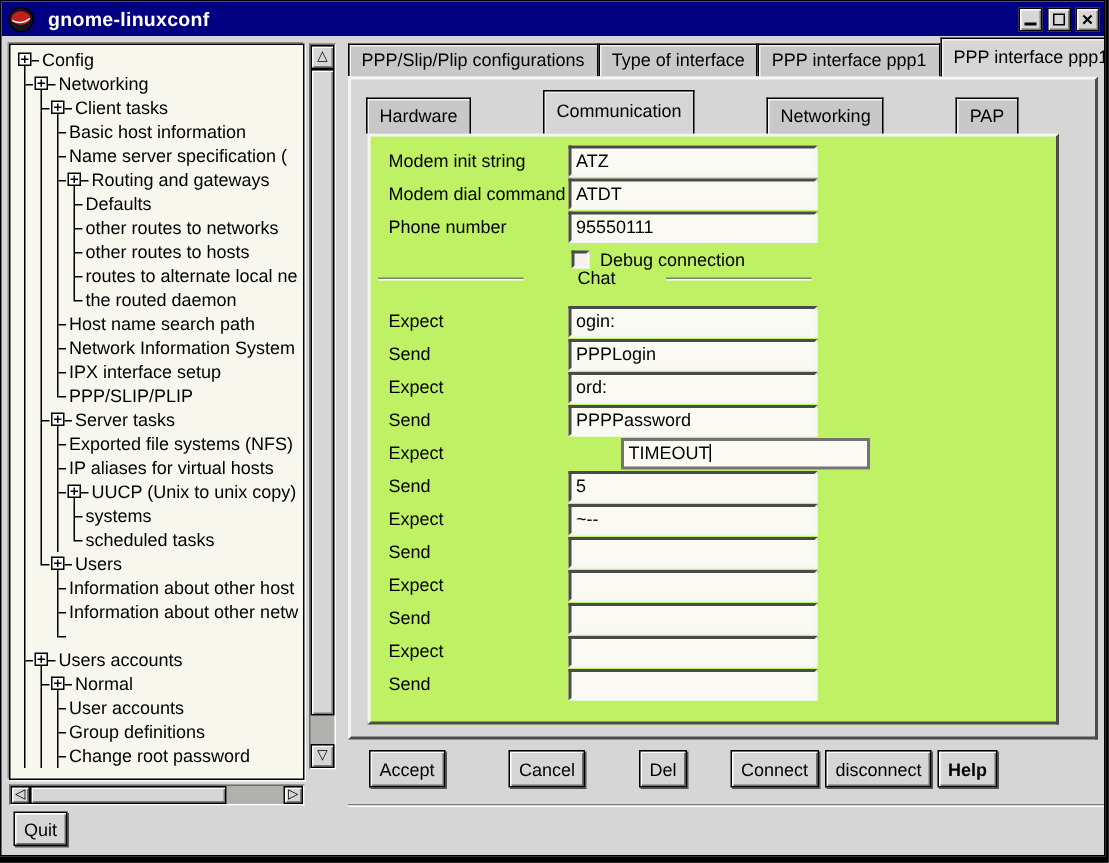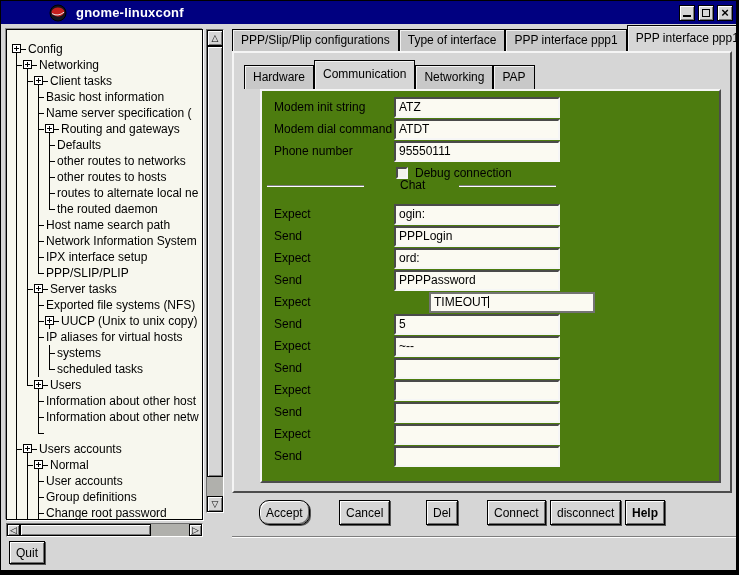--- a/index.html
+++ b/index.html
@@ -10,7 +10,7 @@
 
   
   .titlebar{position:absolute;left:0;top:0;right:0;height:23px;background:#000080;
-            display:flex;align-items:center;padding-left:44px;}
+            display:flex;align-items:center;}
   .appicon{width:18px;height:18px;margin-left:4px;flex:none;}
   .apptitle{color:#fff;font-weight:bold;font-size:13px;margin-left:9px;letter-spacing:.2px;}
   .wctrls{margin-left:auto;margin-right:3px;display:flex;gap:3px;}

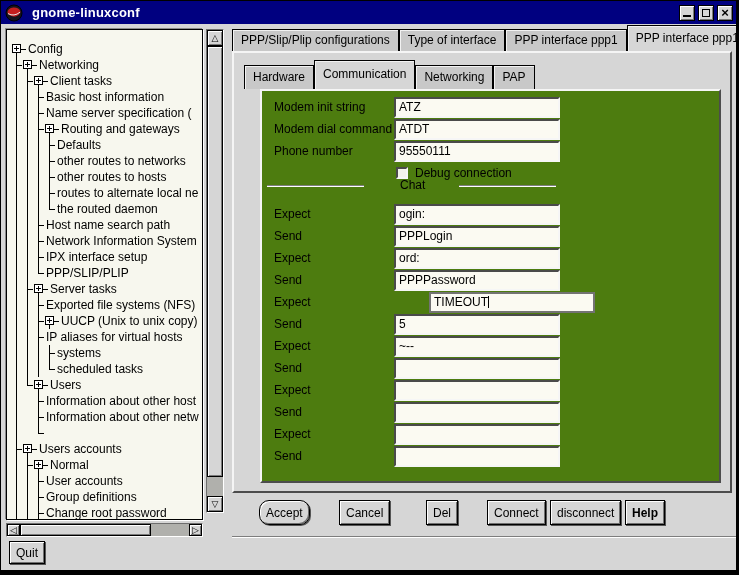--- a/index.html
+++ b/index.html
@@ -25,7 +25,7 @@
   .treepanel{position:absolute;left:5px;top:28px;width:197px;height:491px;box-sizing:border-box;
              background:#f7f7ee;border:1px solid #000;
              box-shadow:-1px -1px 0 #8a8a8a,1px 1px 0 #fff;overflow:hidden;}
-  #tree{padding:11px 0 0 4px;}
+  #tree{padding:2px 0 0 4px;}
   .trow{display:flex;height:16px;align-items:stretch;white-space:nowrap;cursor:default;}
   .cell{width:11px;flex:none;position:relative;}
   .cell-v::before,.cell-t::before{content:"";position:absolute;left:5px;top:0;bottom:0;width:1px;background:#000;}

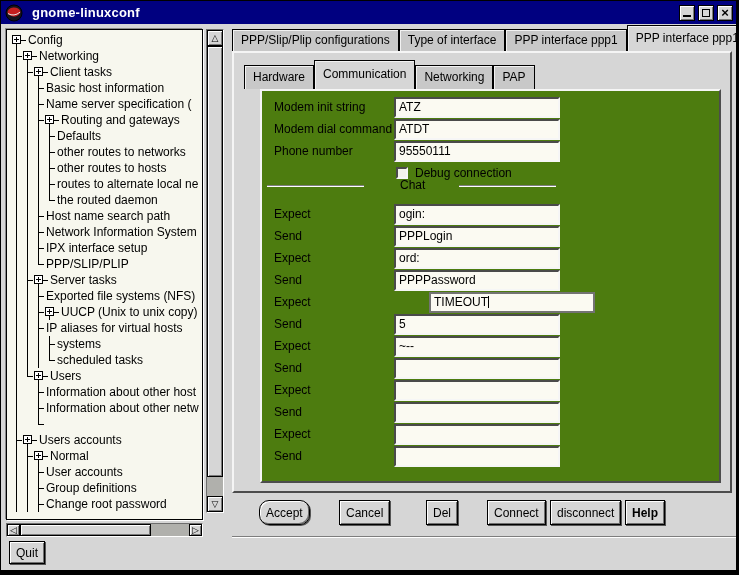--- a/index.html
+++ b/index.html
@@ -70,7 +70,7 @@
   
   .tabrow{position:absolute;display:flex;align-items:flex-end;}
   .tabrow.outer{left:231px;top:25px;height:25px;width:510px;}
-  .tabrow.inner{left:243px;top:60px;height:28px;z-index:6;}
+  .tabrow.inner{left:243px;top:60px;height:28px;z-index:6;gap:48px;}
   .tab{box-sizing:border-box;background:#c8c8c8;border:1px solid #000;border-bottom:none;
        box-shadow:inset 1px 1px 0 #f2f2f2;font-size:12px;color:#000;
        padding:0 8px;height:22px;line-height:21px;white-space:nowrap;cursor:default;}

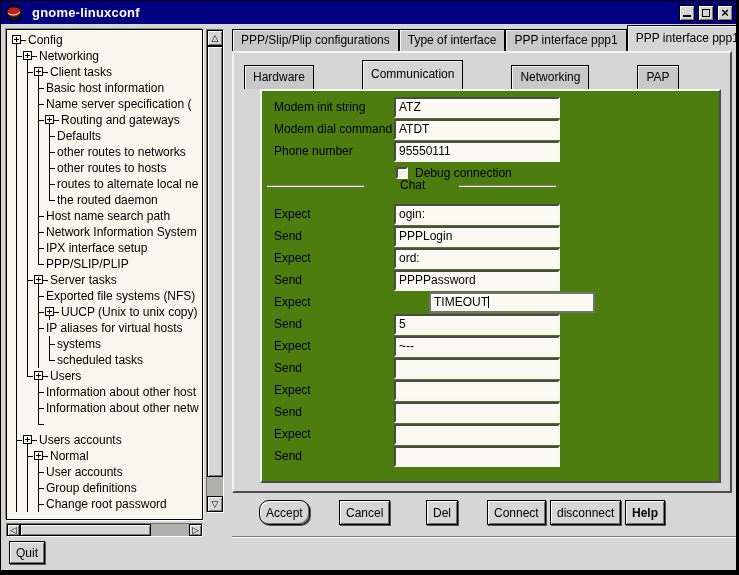--- a/index.html
+++ b/index.html
@@ -80,8 +80,8 @@
 
   .nbody{position:absolute;left:231px;top:50px;width:500px;height:442px;box-sizing:border-box;
          background:#d6d6d6;border:2px solid;border-color:#f5f5f5 #4c4c4c #4c4c4c #f5f5f5;z-index:1;}
-  .ibody{position:absolute;left:259px;top:88px;width:461px;height:394px;box-sizing:border-box;
-         background:#4d7c0f;border:2px solid;border-color:#f5f5f5 #4c4c4c #4c4c4c #f5f5f5;z-index:2;}
+  .ibody{position:absolute;left:244px;top:88px;width:461px;height:394px;box-sizing:border-box;
+         background:#bef264;border:2px solid;border-color:#f5f5f5 #4c4c4c #4c4c4c #f5f5f5;z-index:2;}
 
   
   .frow{position:absolute;left:0;right:0;height:21px;}

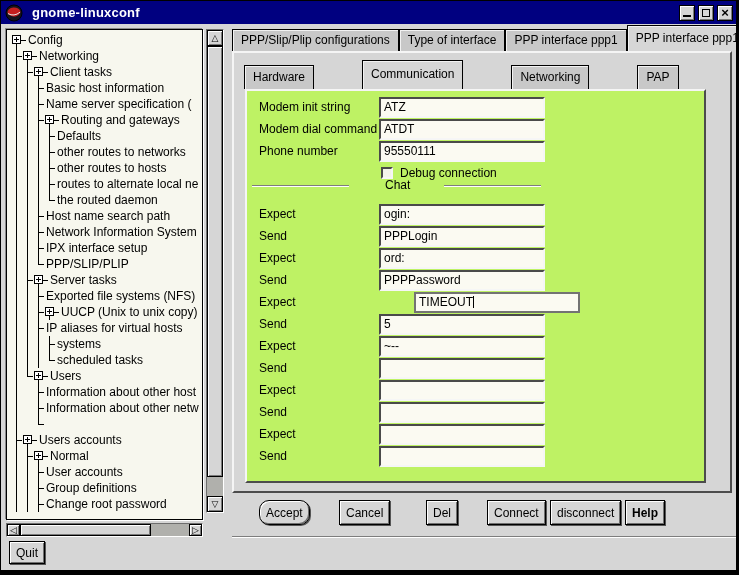--- a/index.html
+++ b/index.html
@@ -265,18 +265,18 @@
             <div class="cell cell-v"></div>
             <div class="cell cell-v"></div>
             <div class="cell cell-t"></div>
+            <span class="tlabel">IP aliases for virtual hosts</span>
+          </div>
+          <div class="trow">
+            <div class="cell cell-v"></div>
+            <div class="cell cell-v"></div>
+            <div class="cell cell-t"></div>
             <div class="cell cell-p">
               <div class="plusbox"></div>
               <div class="below"></div>
             </div>
             <div class="dash"></div>
             <span class="tlabel">UUCP (Unix to unix copy)</span>
-          </div>
-          <div class="trow">
-            <div class="cell cell-v"></div>
-            <div class="cell cell-v"></div>
-            <div class="cell cell-t"></div>
-            <span class="tlabel">IP aliases for virtual hosts</span>
           </div>
           <div class="trow">
             <div class="cell cell-v"></div>

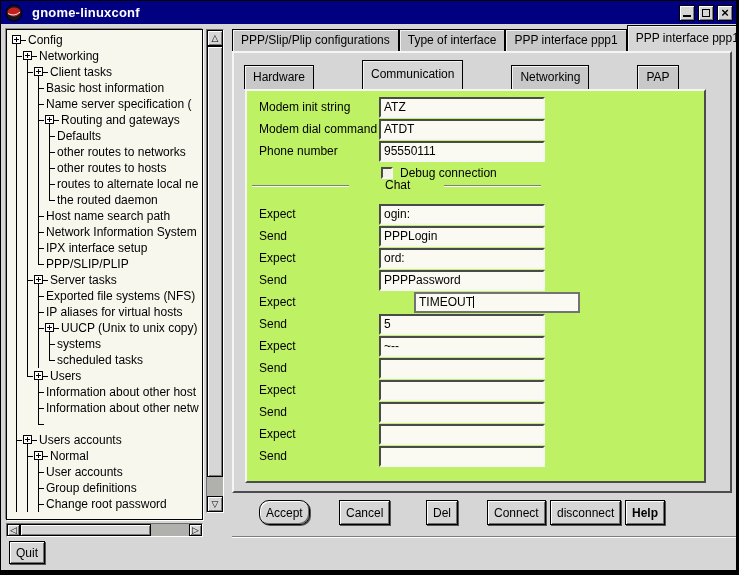--- a/index.html
+++ b/index.html
@@ -476,7 +476,7 @@
 
   <div class="bsep"></div>
   <div id="btnrow">
-        <button class="gbtn" style="left: 258px; border-radius: 10px;">Accept</button>
+        <button class="gbtn" style="left: 245px;">Accept</button>
         <button class="gbtn" style="left: 338px;">Cancel</button>
         <button class="gbtn" style="left: 425px;">Del</button>
         <button class="gbtn" style="left: 486px;">Connect</button>

